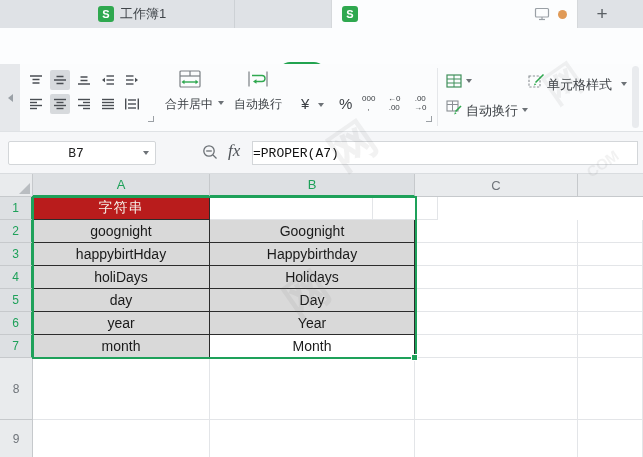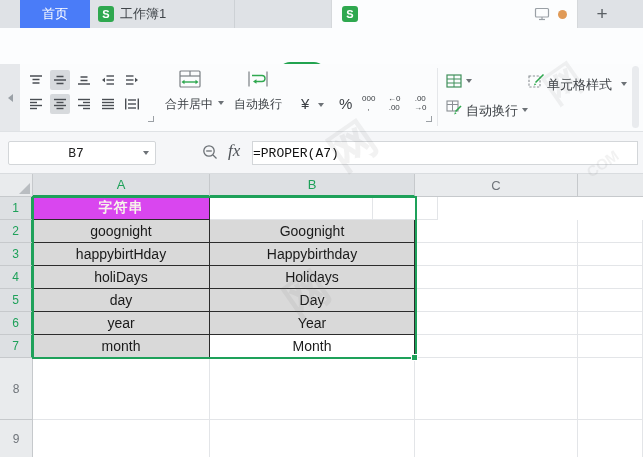--- a/index.html
+++ b/index.html
@@ -97,7 +97,6 @@
 <div class="app">
 
   <div class="tabbar">
-    <div class="home-tab">首页</div>
 
     <div class="doc-tab inactive">
       <span class="slogo">S</span>

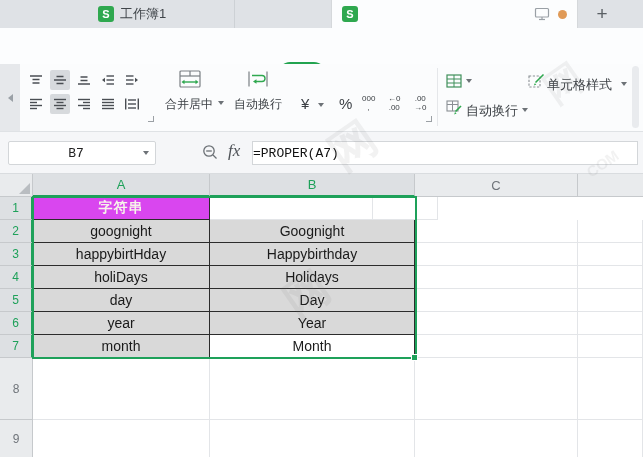--- a/index.html
+++ b/index.html
@@ -77,7 +77,7 @@
   .rhead.sel { background:#dde0e3; color:#1ea15a; border-right:2px solid #1ea15a; }
   .tcell { display:flex; align-items:center; justify-content:center; font-size:14px; color:#1a1a1a;
     background:#d9d9d9; border-right:1px solid #2c2c2c; border-bottom:1px solid #2c2c2c; }
-  .tcell.hdr { background:#d946ef; color:#f7f3ea; font-weight:bold; letter-spacing:1px; }
+  .tcell.hdr { background:#b91c1c; color:#f7f3ea; font-weight:normal; letter-spacing:1px; }
   .tcell.active { background:#ffffff; }
   .ecell { background:#fff; border-right:1px solid #e3e5e8; border-bottom:1px solid #e3e5e8; }
   .w-a { width:177px; flex:none; } .w-b { width:205px; flex:none; }

